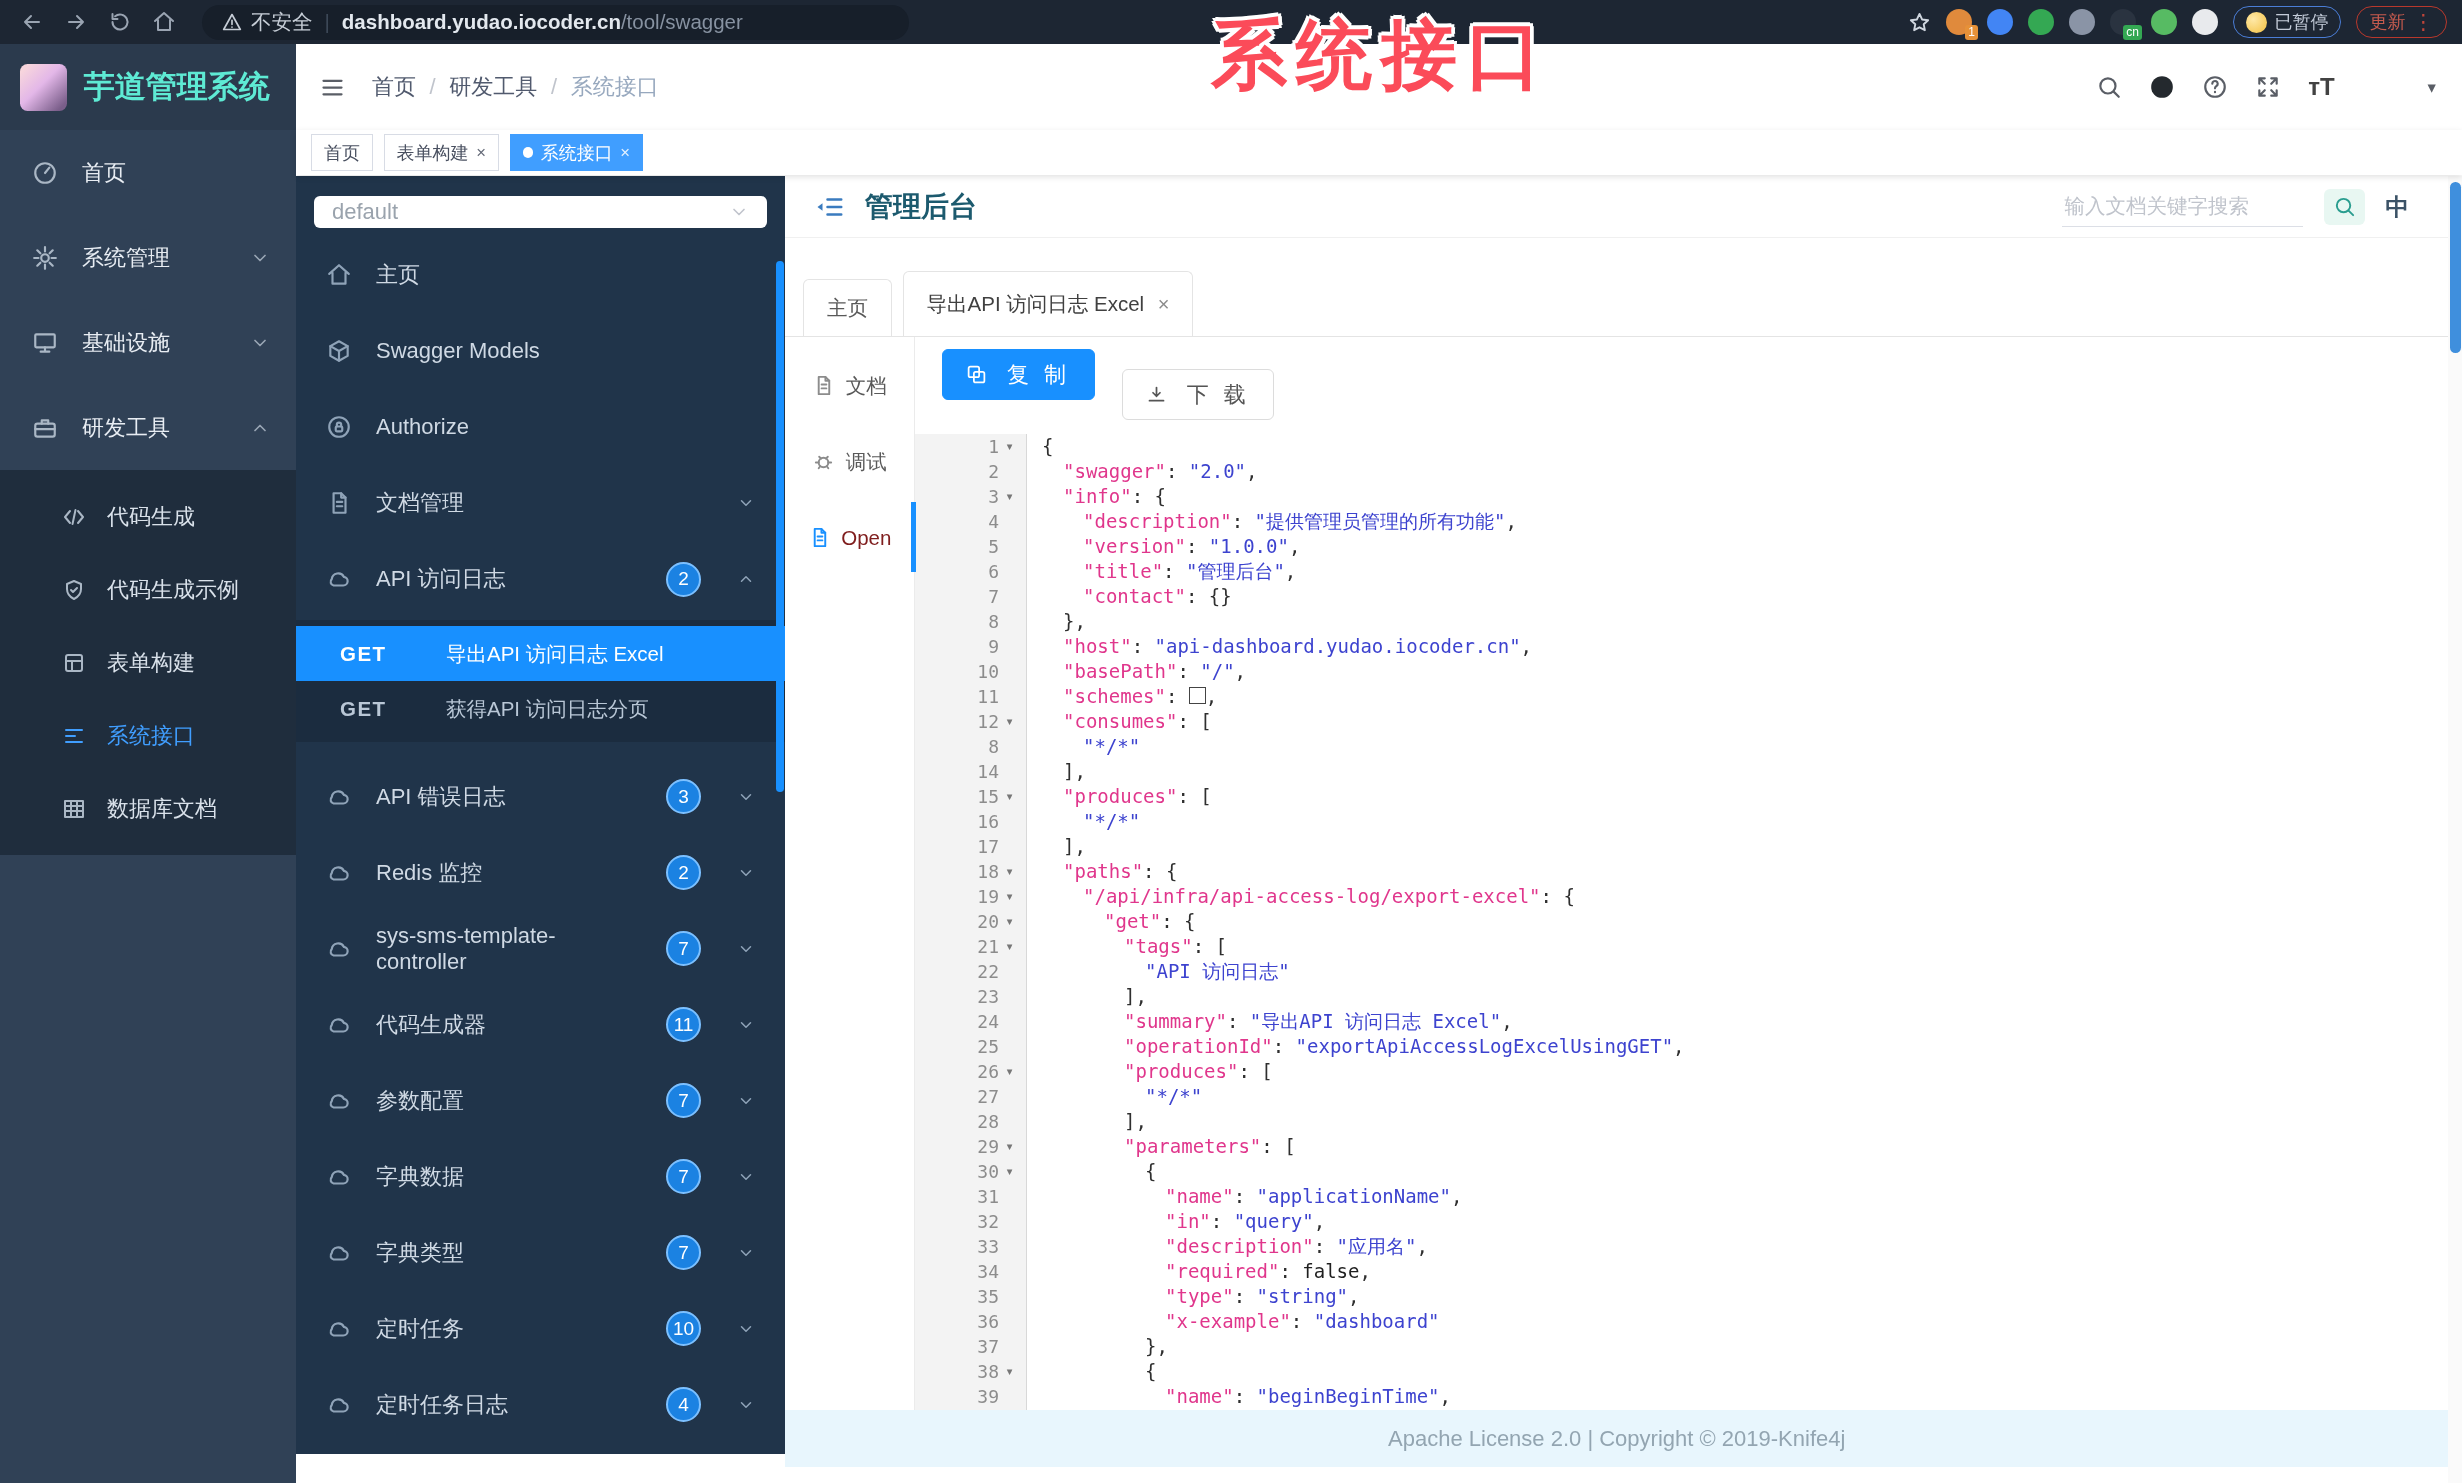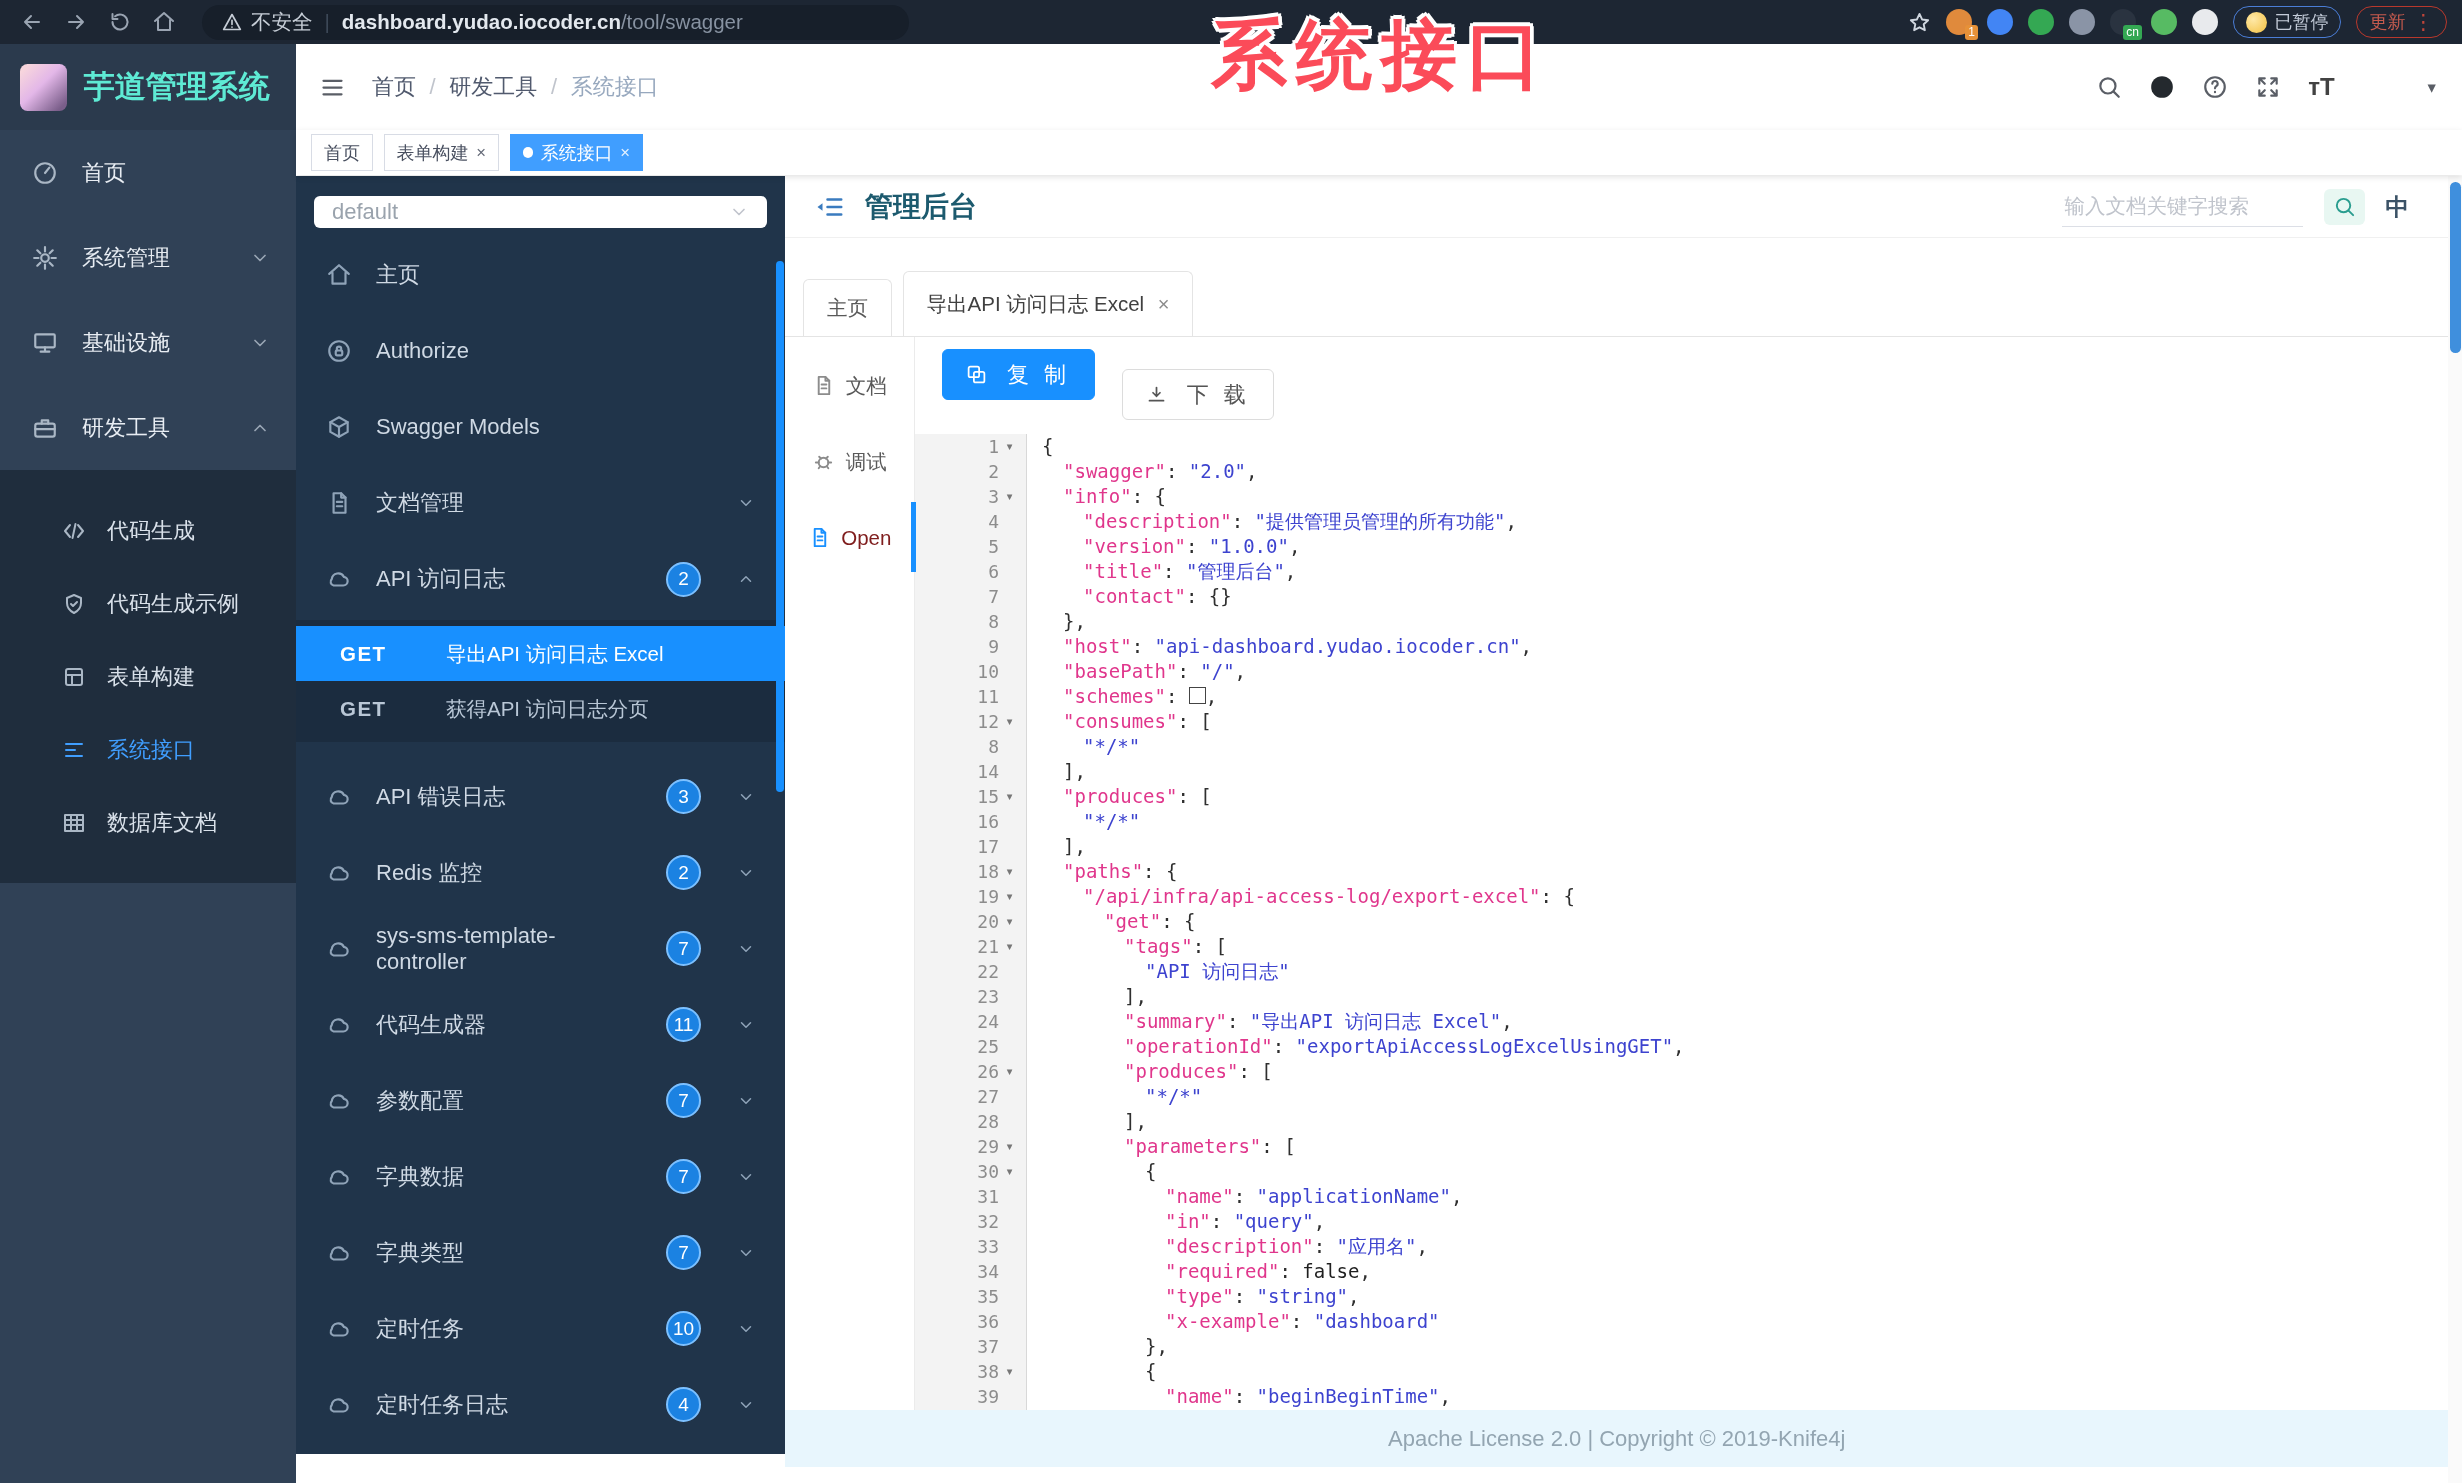--- a/index.html
+++ b/index.html
@@ -404,21 +404,21 @@
       <div class="sw-item">
         <span class="ic ">
           <svg viewBox="0 0 24 24" fill="none" stroke="currentColor" stroke-width="2" stroke-linecap="round" stroke-linejoin="round">
+            <path d="M12 3l8 4.5v9L12 21l-8-4.5v-9z"></path>
+            <path d="M4 7.5l8 4.5 8-4.5M12 12v9"></path>
+          </svg>
+        </span>
+        <span>Swagger Models</span>
+      </div>
+      <div class="sw-item">
+        <span class="ic ">
+          <svg viewBox="0 0 24 24" fill="none" stroke="currentColor" stroke-width="2" stroke-linecap="round" stroke-linejoin="round">
             <circle cx="12" cy="12" r="9"></circle>
             <rect x="9" y="11.5" width="6" height="4.5" rx="1"></rect>
             <path d="M10 11.5V10a2 2 0 0 1 4 0v1.5"></path>
           </svg>
         </span>
         <span>Authorize</span>
-      </div>
-      <div class="sw-item">
-        <span class="ic ">
-          <svg viewBox="0 0 24 24" fill="none" stroke="currentColor" stroke-width="2" stroke-linecap="round" stroke-linejoin="round">
-            <path d="M12 3l8 4.5v9L12 21l-8-4.5v-9z"></path>
-            <path d="M4 7.5l8 4.5 8-4.5M12 12v9"></path>
-          </svg>
-        </span>
-        <span>Swagger Models</span>
       </div>
       <div class="sw-item">
         <span class="ic ">

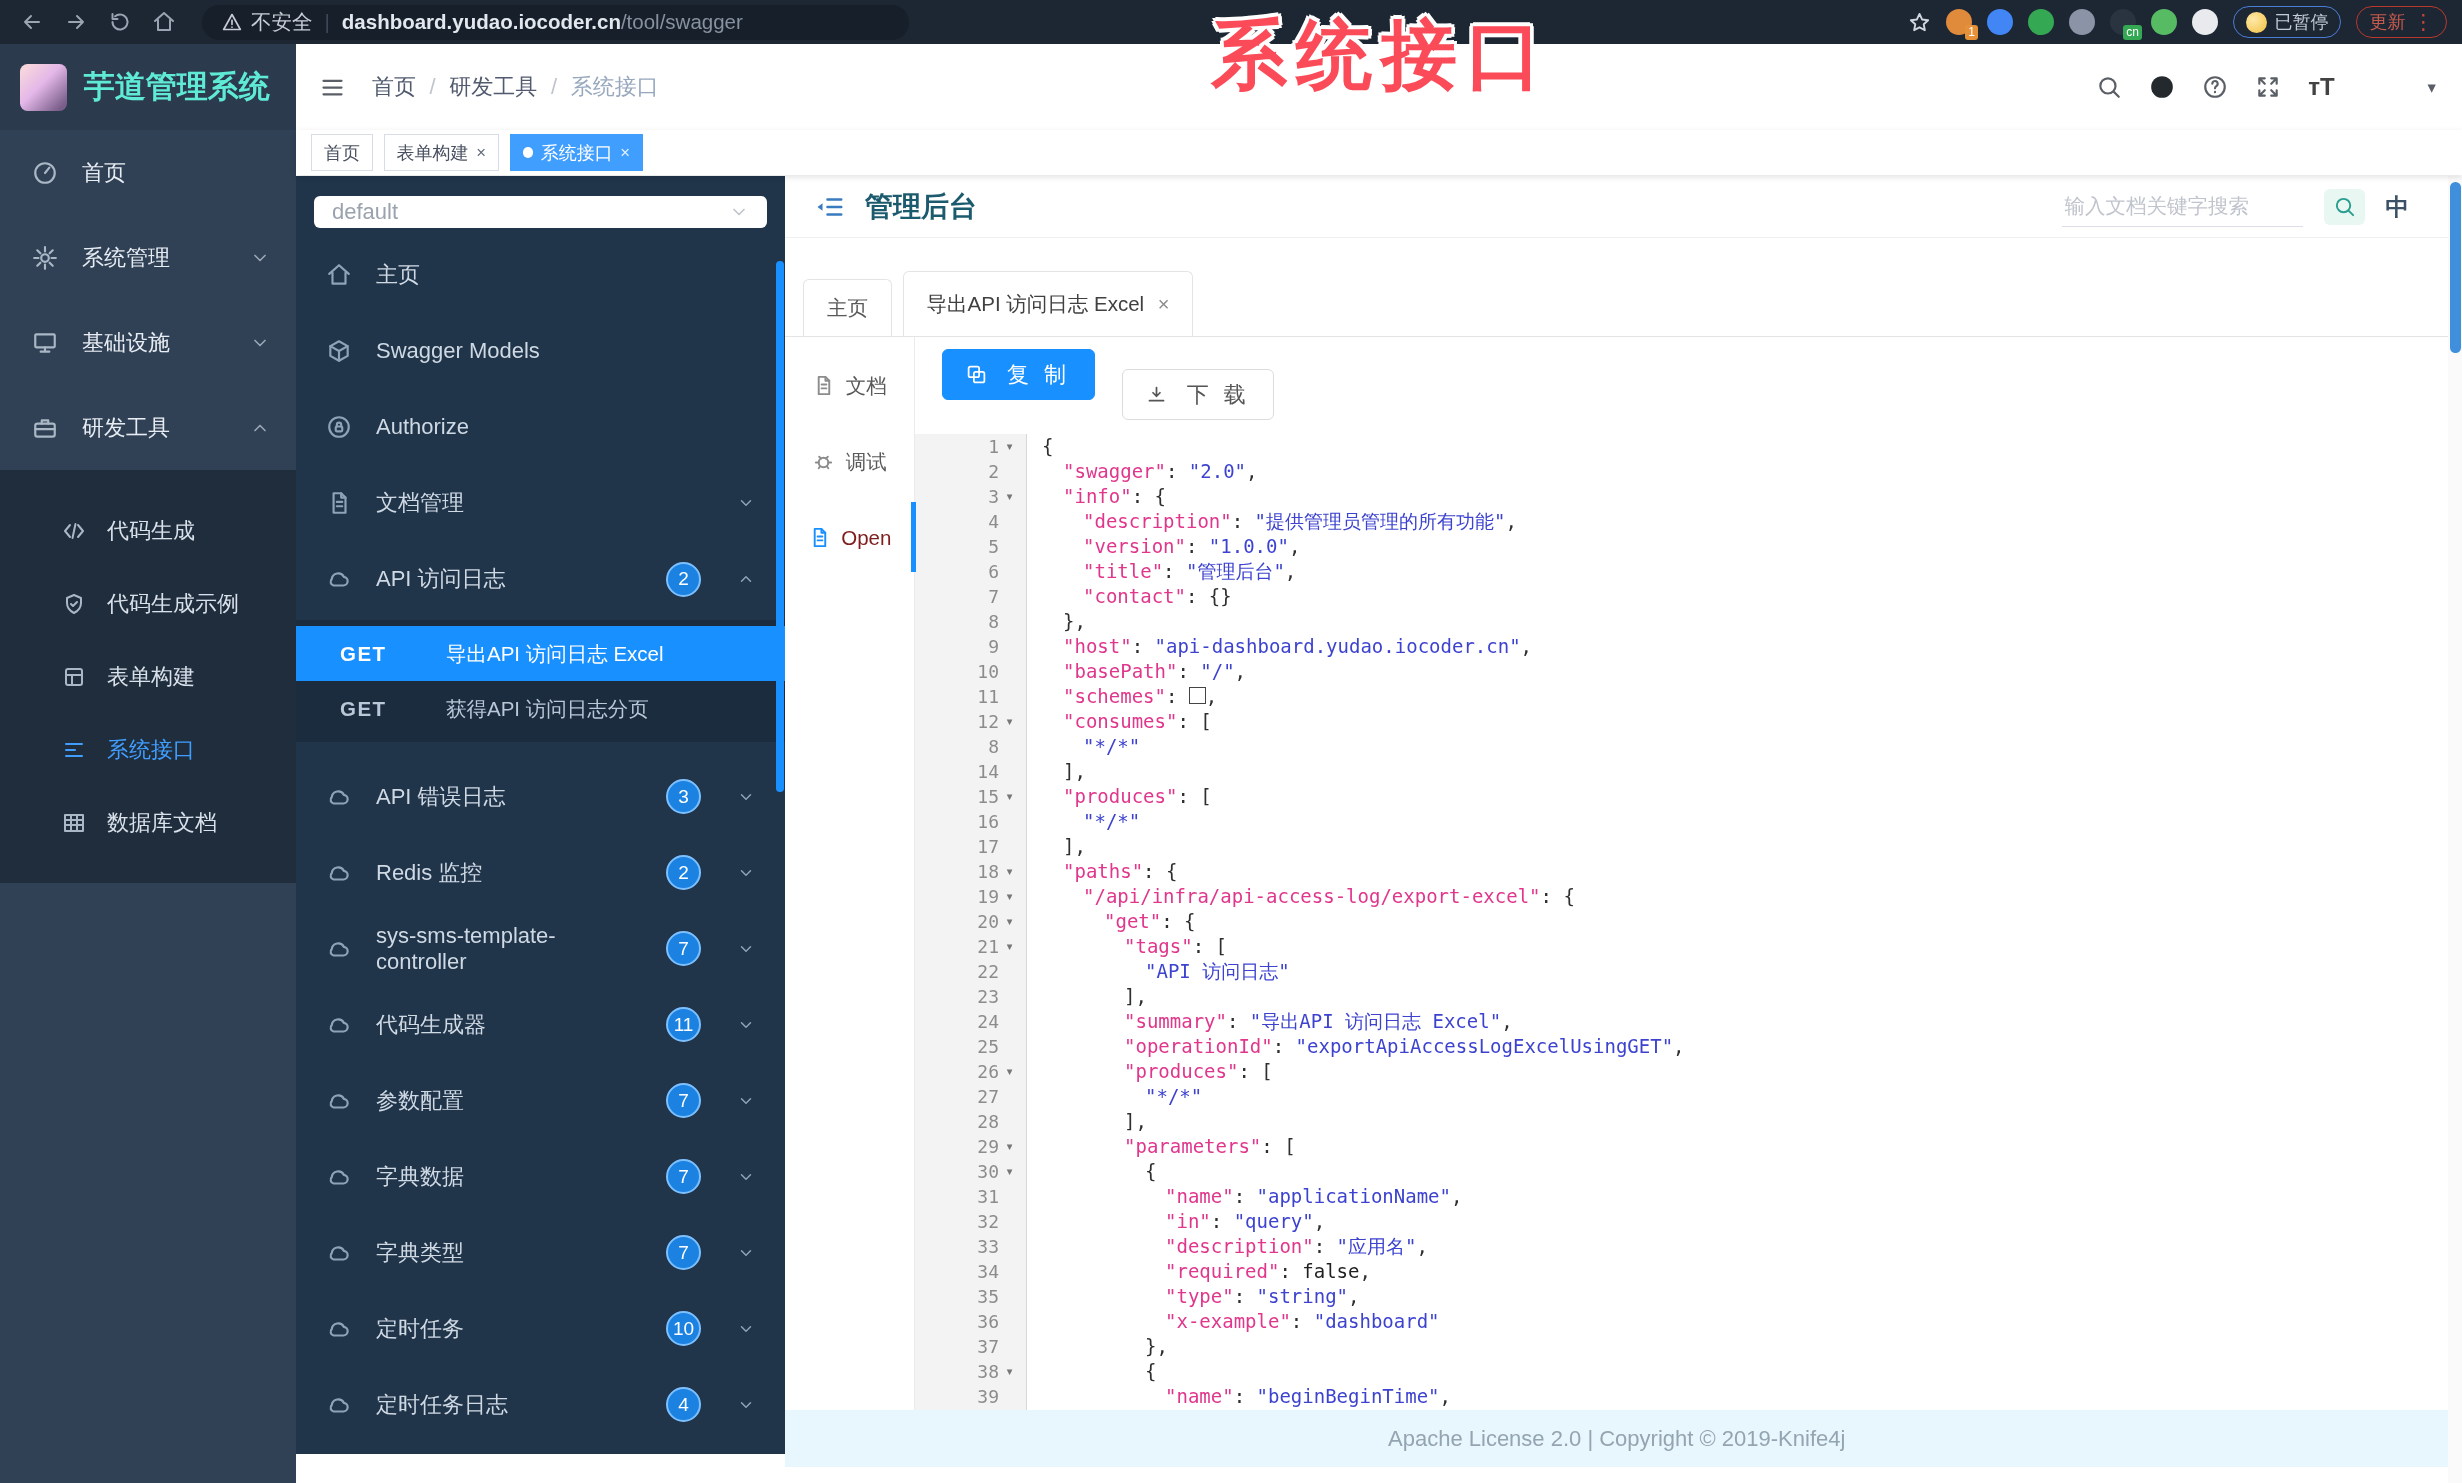--- a/index.html
+++ b/index.html
@@ -48,7 +48,7 @@
              padding-left:32px;gap:24px;position:relative;}
   .side-item .ic{font-size:26px;color:#aab7c5;}
   .side-item .chev{position:absolute;right:26px;font-size:20px;color:#9aa6b5;}
-  #submenu{background:#1f2d3d;padding:24px 0;}
+  #submenu{background:#1f2d3d;padding:10px 0;}
   .sub-item{height:73px;display:flex;align-items:center;padding-left:62px;gap:21px;
             color:#d9e1ea;font-size:22px;}
   .sub-item .ic{font-size:24px;color:#aab7c5;}

